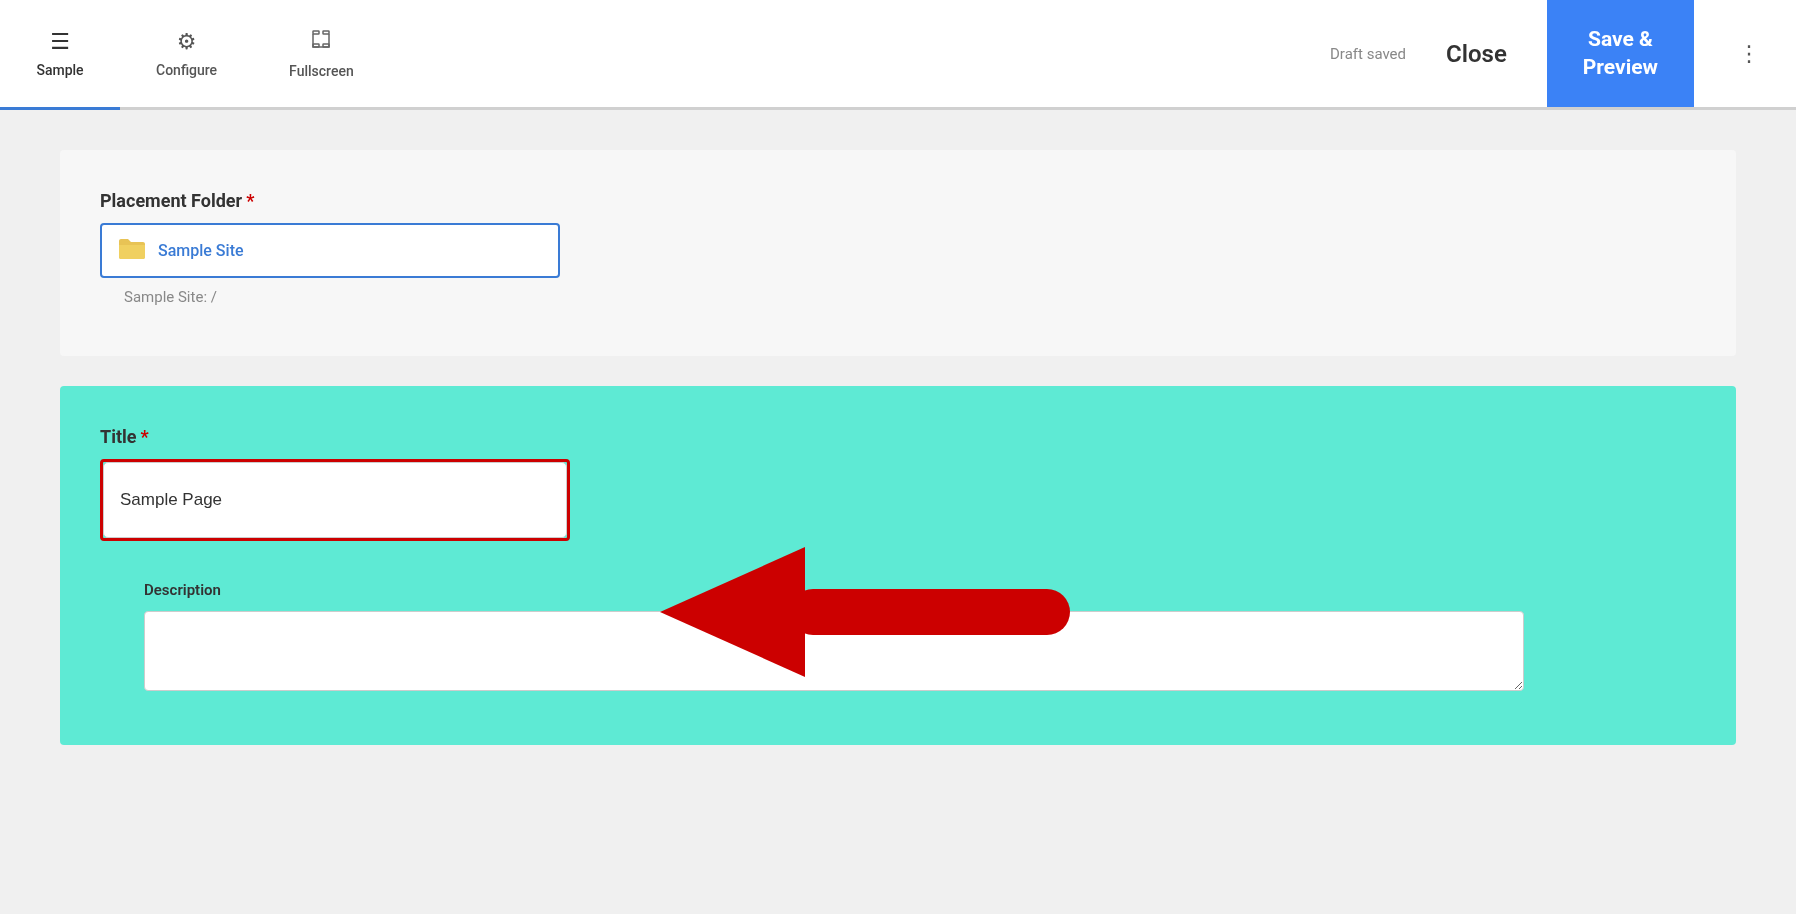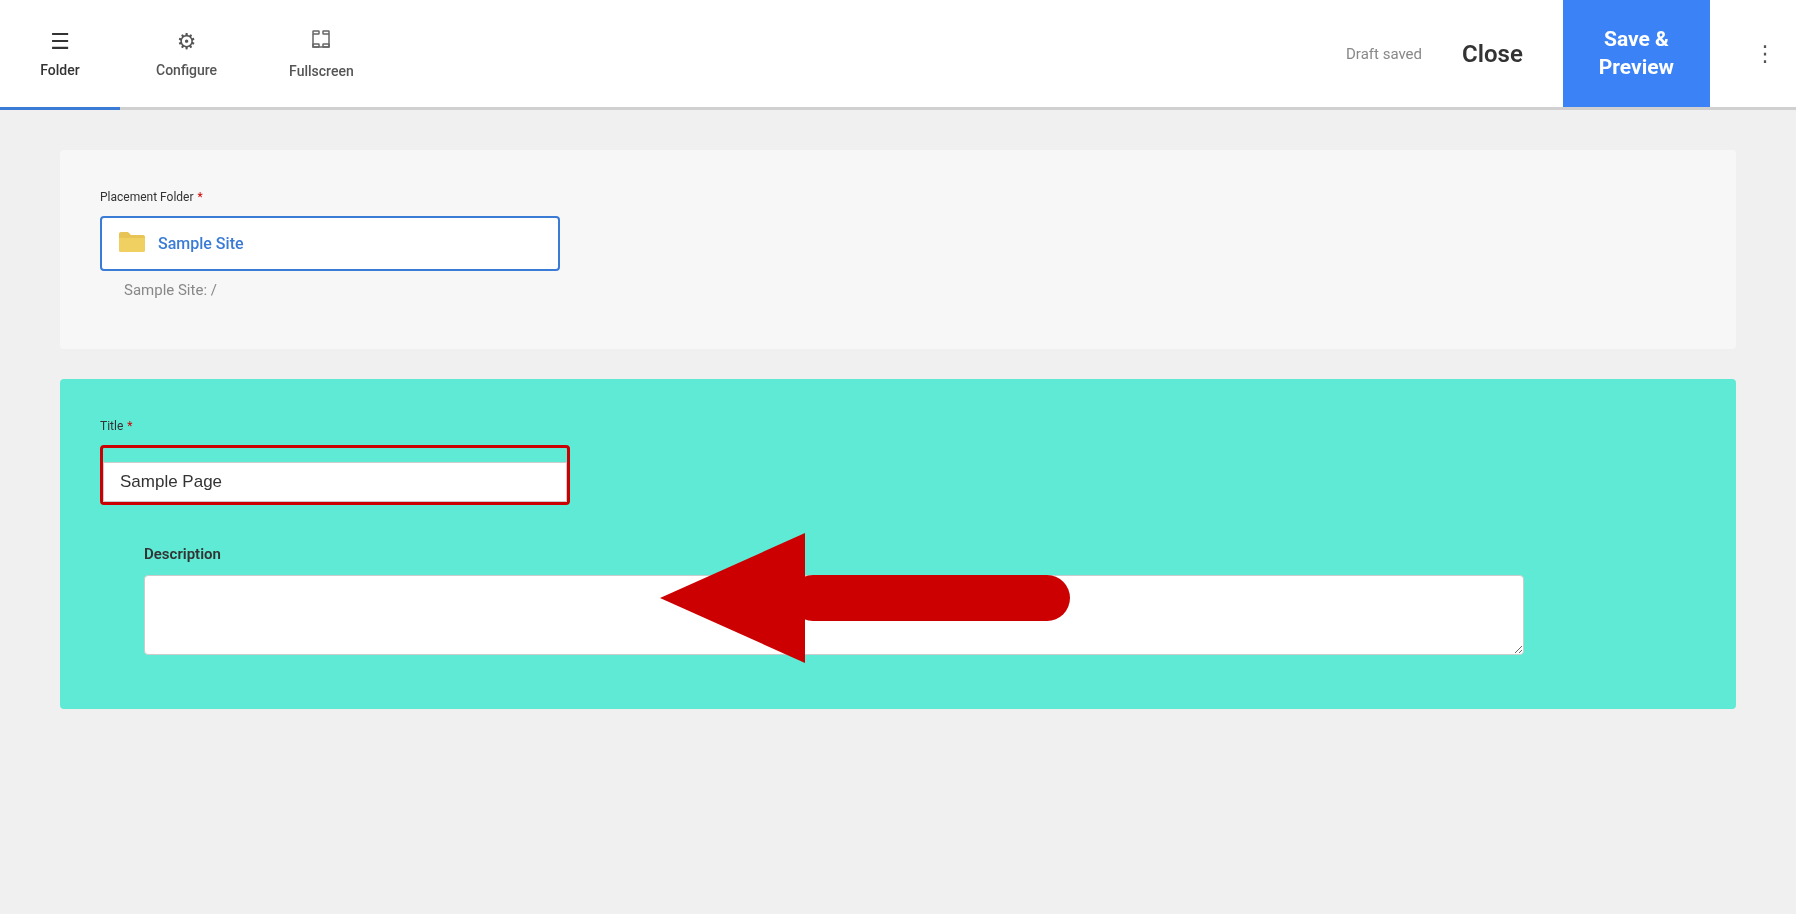--- a/index.html
+++ b/index.html
@@ -68,7 +68,7 @@
       display: flex;
       align-items: center;
       gap: 24px;
-      padding-right: 0;
+      padding-right: 16px;
     }
 
     .draft-saved {

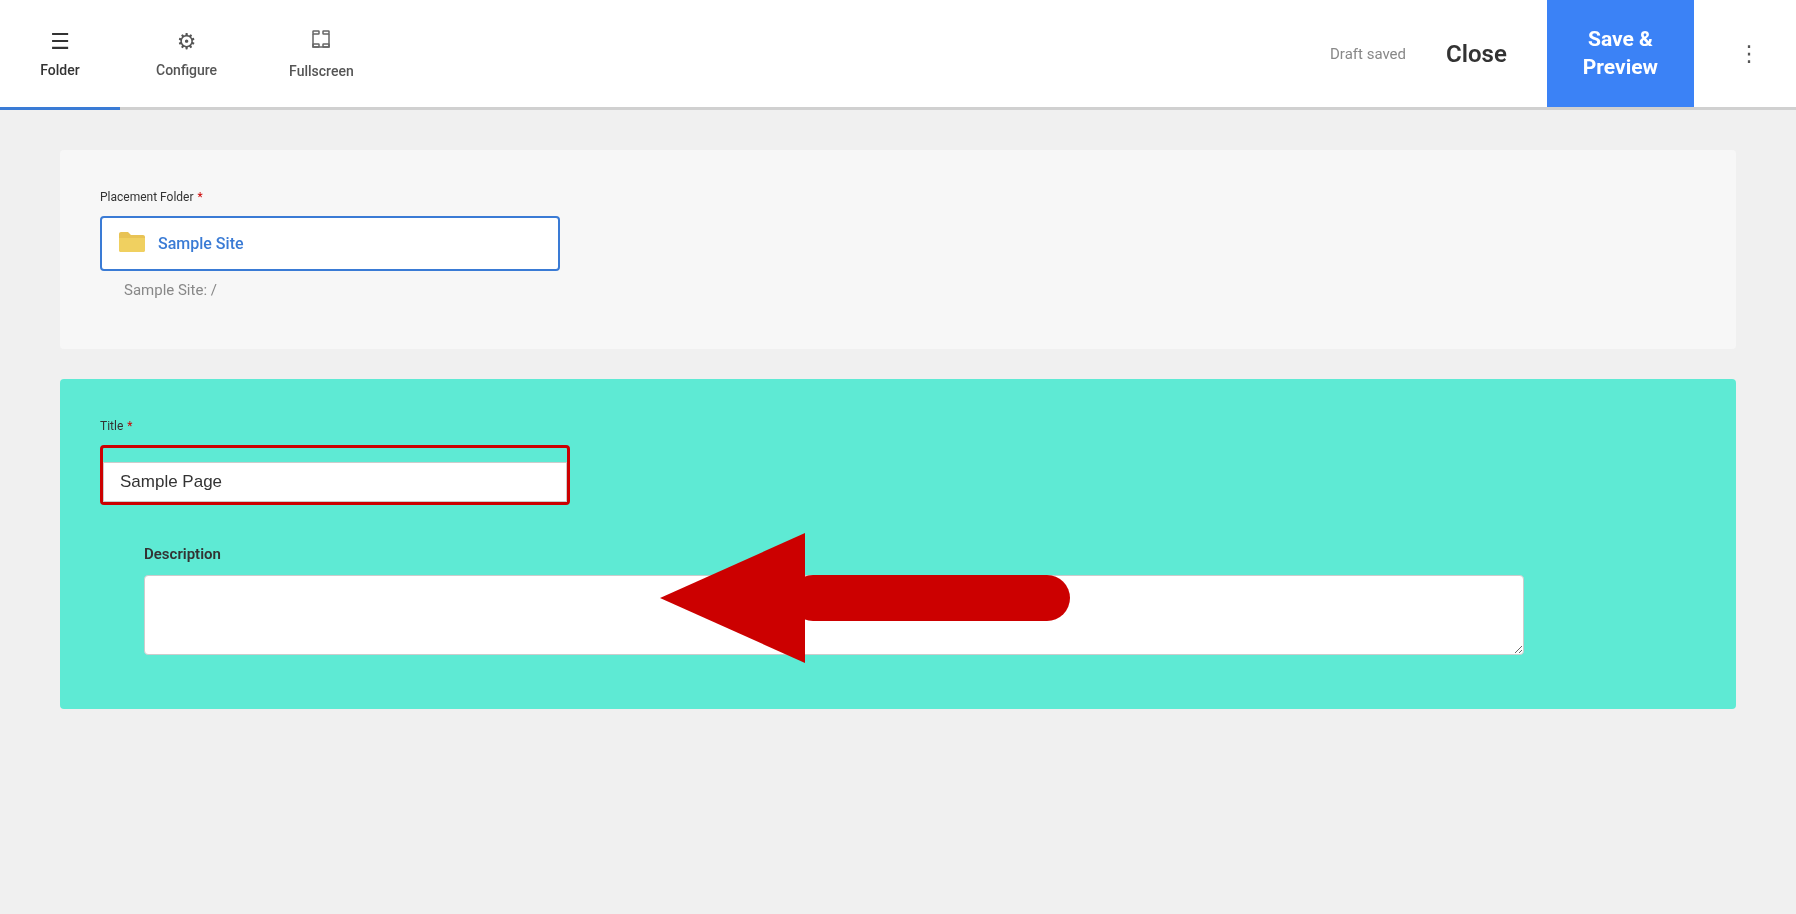--- a/index.html
+++ b/index.html
@@ -236,7 +236,7 @@
 
   <div class="tab active">
     <span class="tab-icon">☰</span>
-    <span class="tab-label">Folder</span>
+    <span class="tab-label">Sample</span>
   </div>
 
 

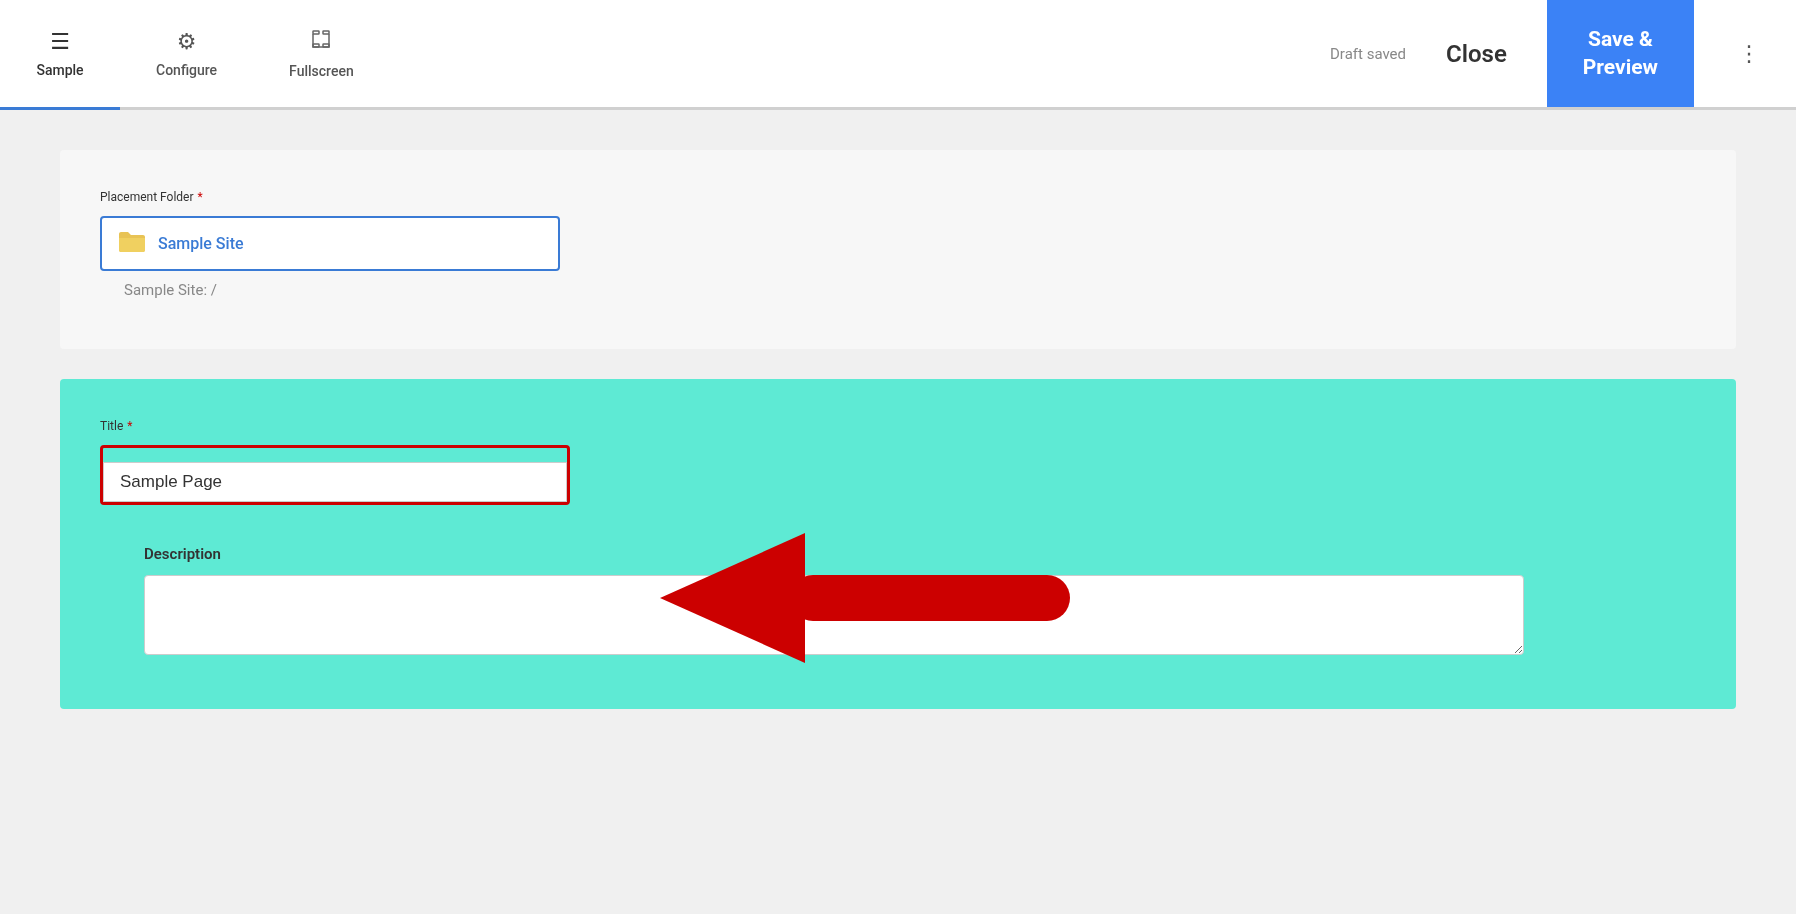--- a/index.html
+++ b/index.html
@@ -126,8 +126,8 @@
     }
 
     .field-label {
-      font-size: 12px;
-      font-weight: 400;
+      font-size: 18px;
+      font-weight: 700;
       color: #333;
       margin-bottom: 12px;
     }

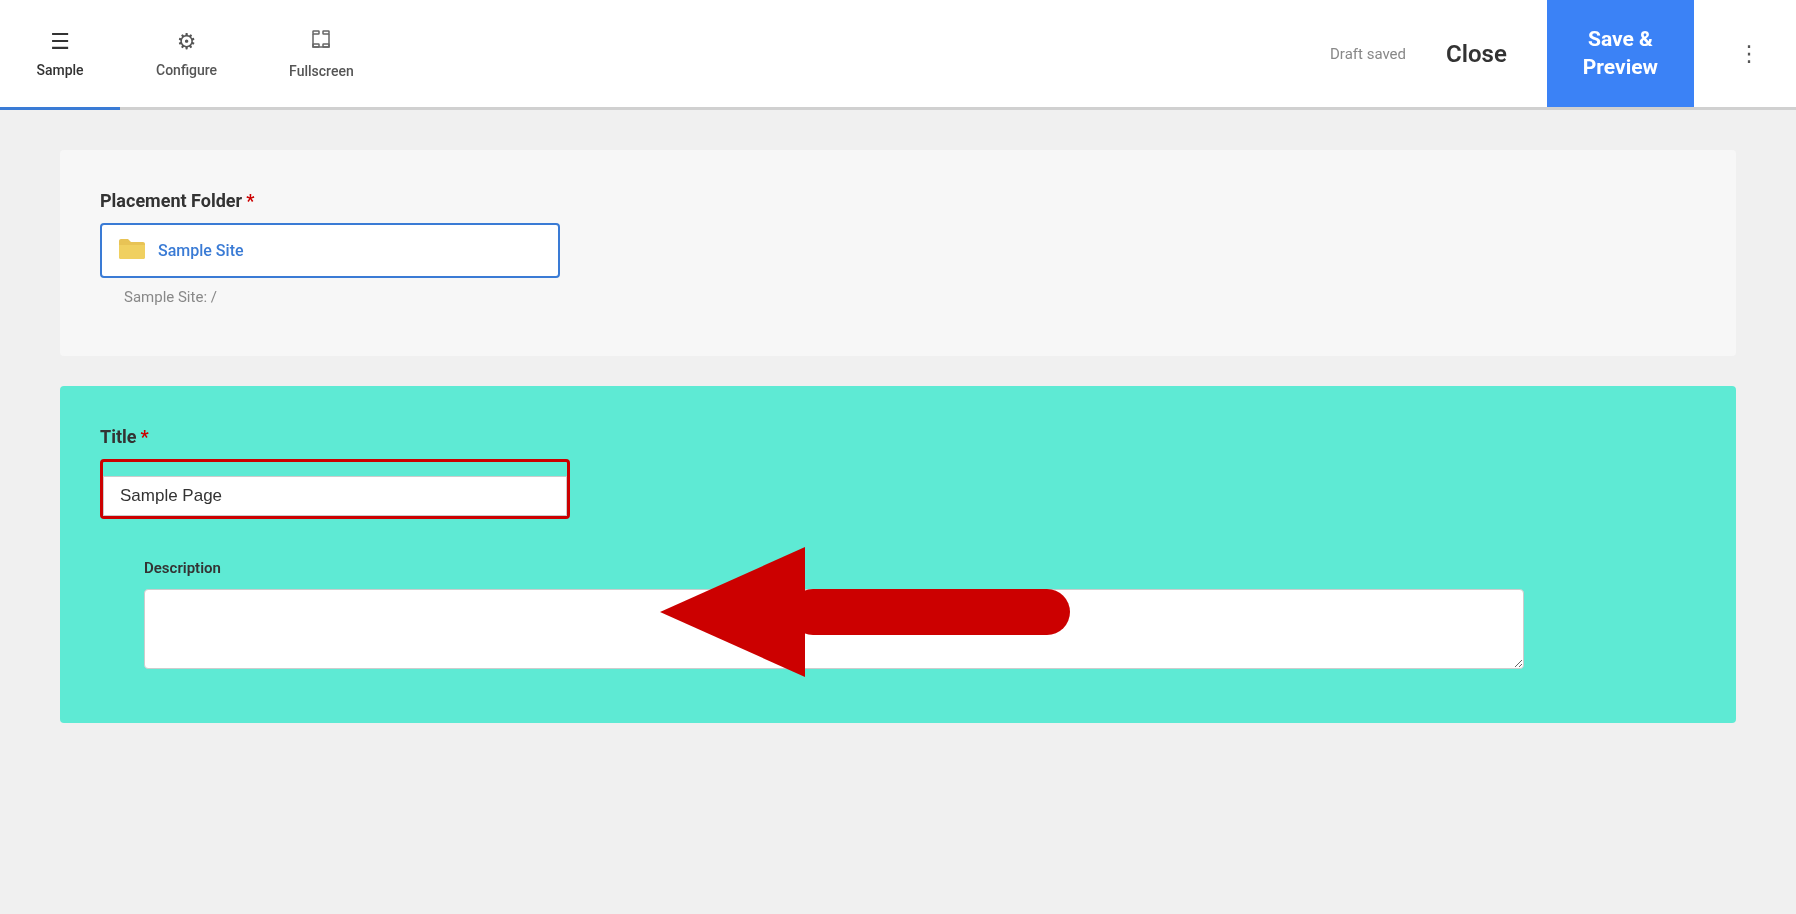--- a/index.html
+++ b/index.html
@@ -187,13 +187,12 @@
 
     .title-input {
       border: 1px solid #ccc;
-      border-radius: 0;
-      padding: 9px 16px;
+      border-radius: 5px;
+      padding: 27px 16px;
       font-size: 17px;
       color: #333;
       width: 100%;
       outline: none;
-      margin-top: 14px;
     }
 
     

